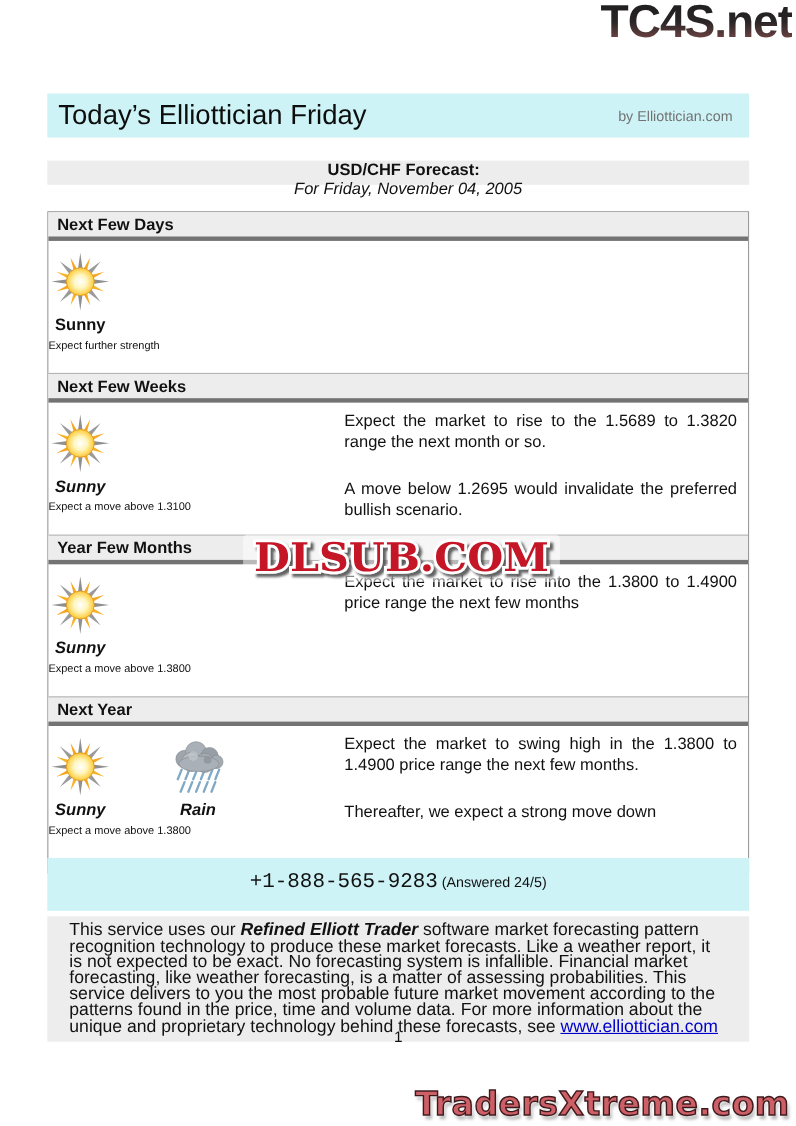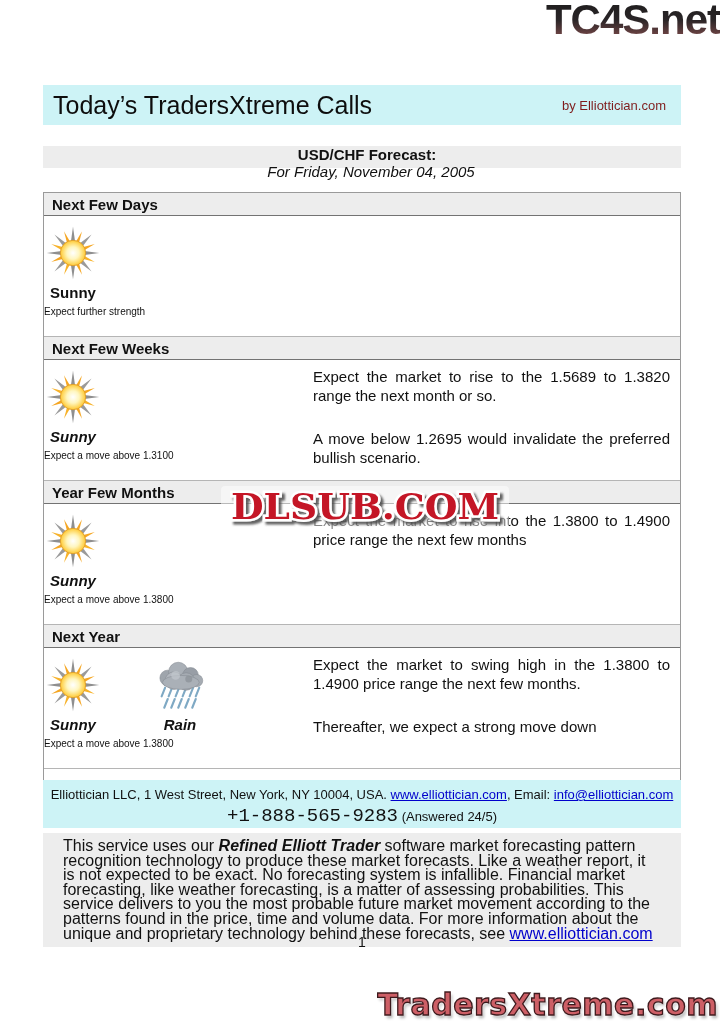--- a/index.html
+++ b/index.html
@@ -160,7 +160,7 @@
 <div class="abs top-logo">TC4S.net</div>
 
 <div class="abs header-bar">
-  <span class="doc-title">Today’s TradersXtreme Calls</span>
+  <span class="doc-title">Today’s Elliottician Friday</span>
   <span class="byline">by Elliottician.com</span>
 </div>
 

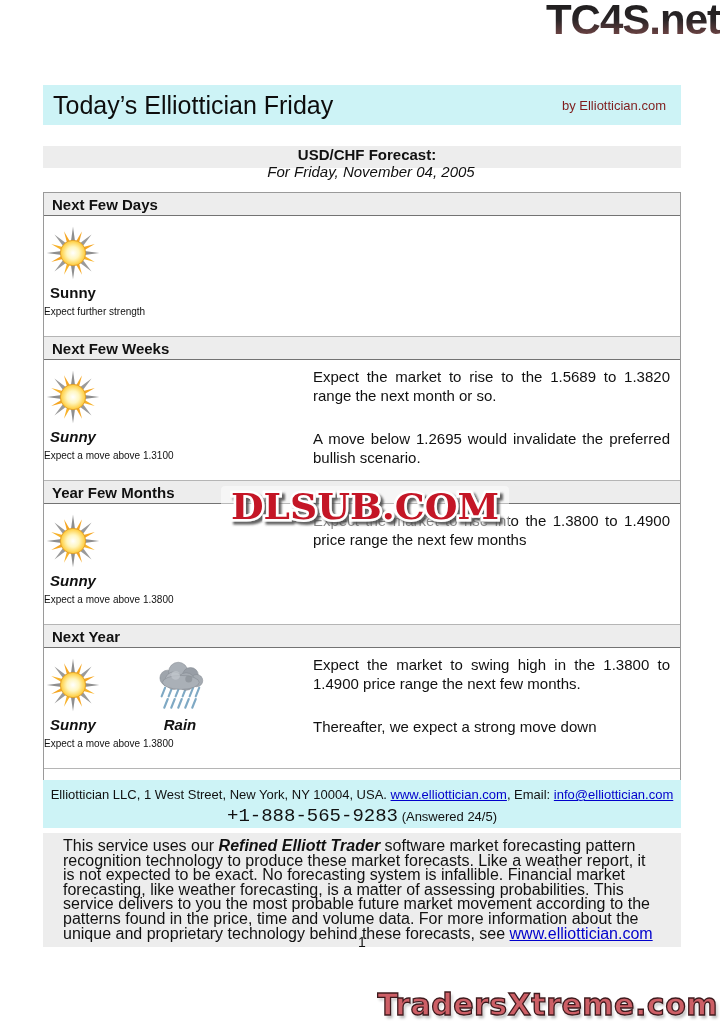--- a/index.html
+++ b/index.html
@@ -25,7 +25,7 @@
     padding:0 15px 0 10px;box-sizing:border-box;
   }
   .doc-title{font-size:25px;color:#0d0d0d;}
-  .byline{font-size:13px;color:#7f1d1d;}
+  .byline{font-size:13px;color:#737373;}
   
   .forecast-bar{
     left:43px;top:146px;width:638px;height:22px;background:#ededed;

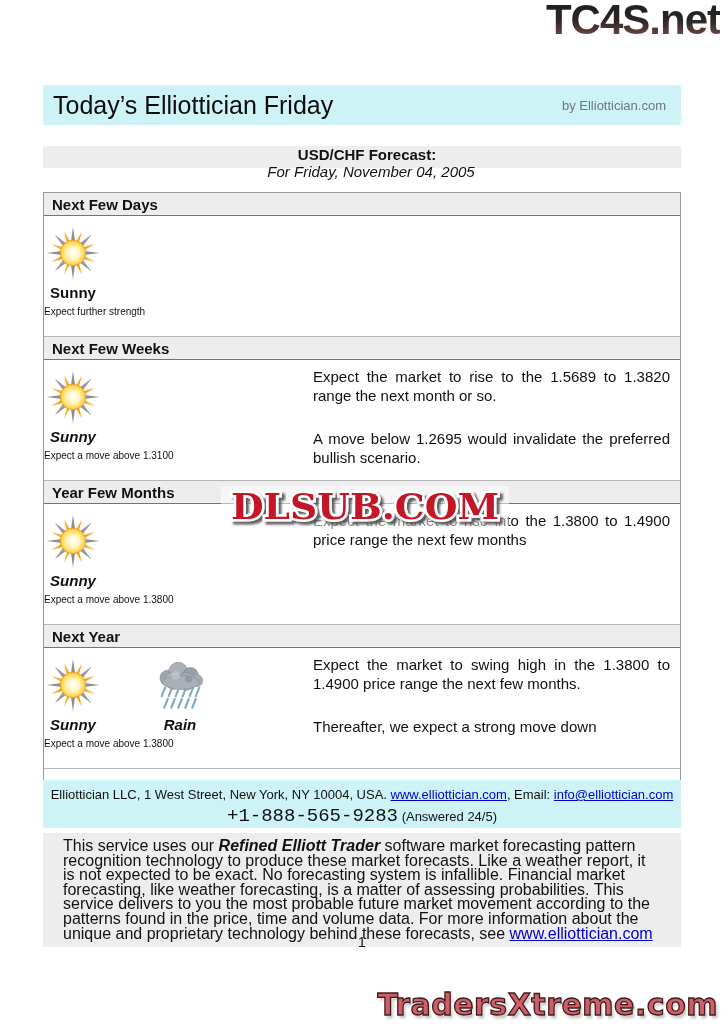--- a/index.html
+++ b/index.html
@@ -41,7 +41,7 @@
     box-sizing:border-box;background:#fff;
   }
   .sec-header{
-    height:22px;background:#ededed;border-bottom:1px solid #737373;
+    height:22px;background:#ededed;border-bottom:4px solid #737373;
     display:flex;align-items:center;padding-left:8px;
     font-weight:bold;font-size:15px;
   }

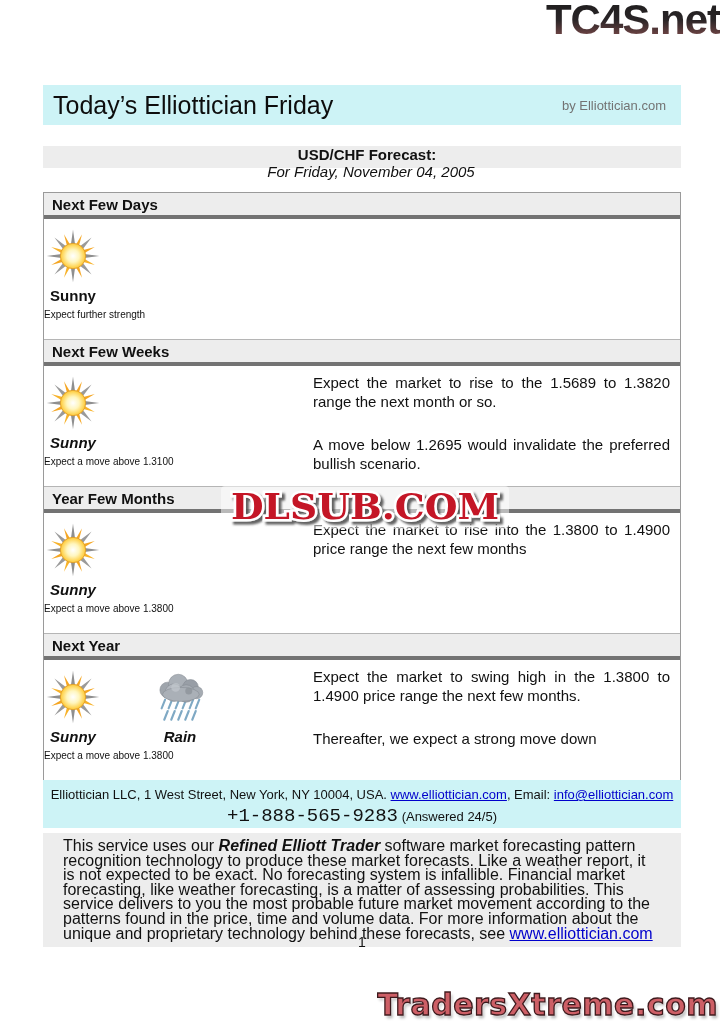--- a/index.html
+++ b/index.html
@@ -266,7 +266,6 @@
 </div>
 
 <div class="abs footer-contact">
-  <div><span>Elliottician LLC, 1 West Street, New York, NY 10004, USA. </span><a class="link">www.elliottician.com</a><span>, Email: </span><a class="link">info@elliottician.com</a></div>
   <div class="contact-line2"><span class="phone">+1-888-565-9283</span><span class="phone-note"> (Answered 24/5)</span></div>
 </div>
 

